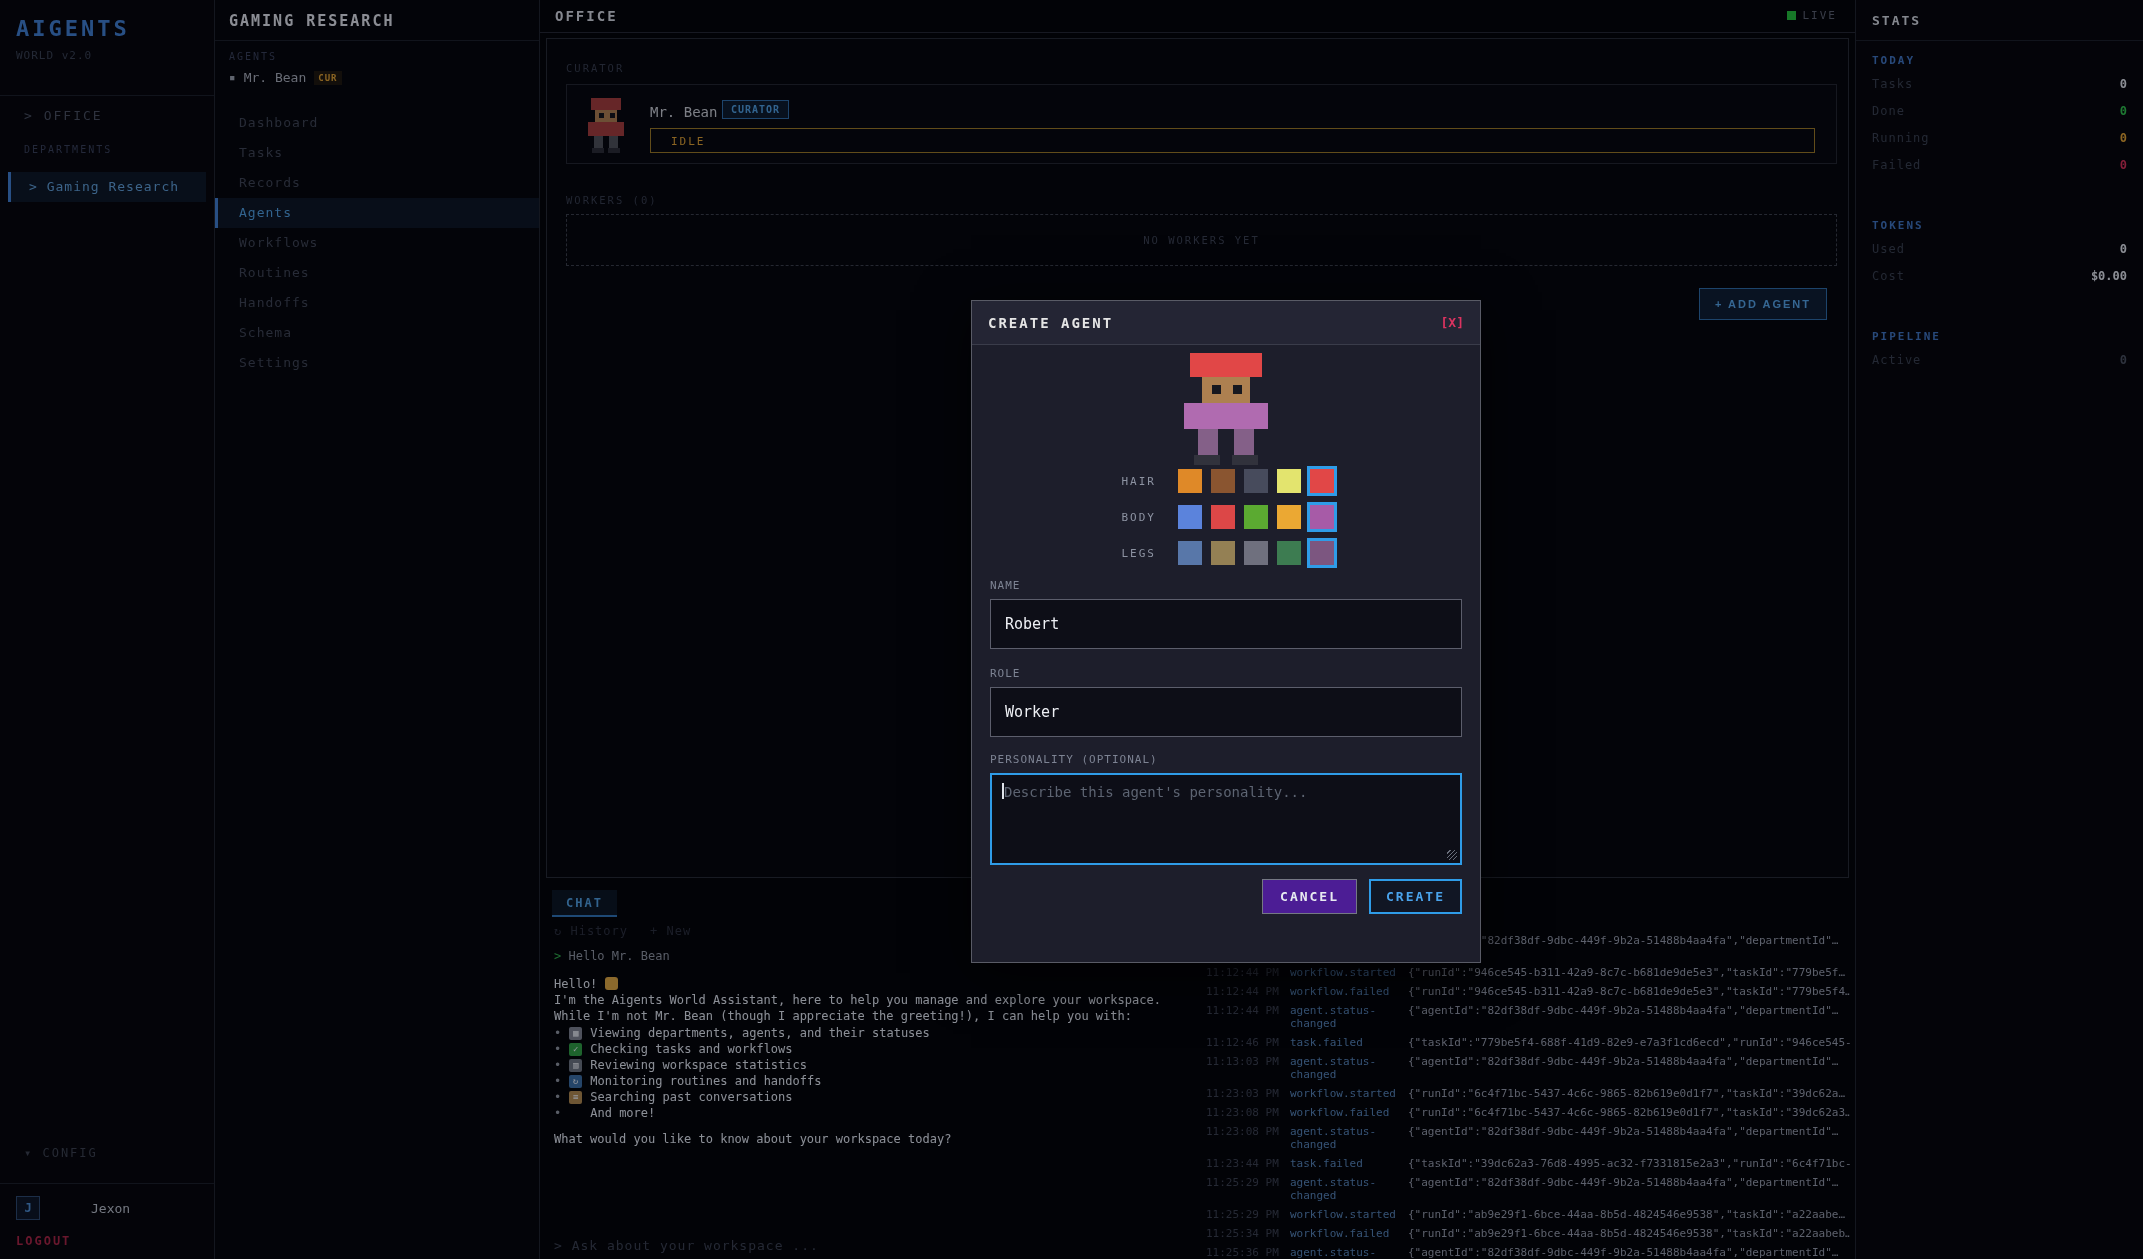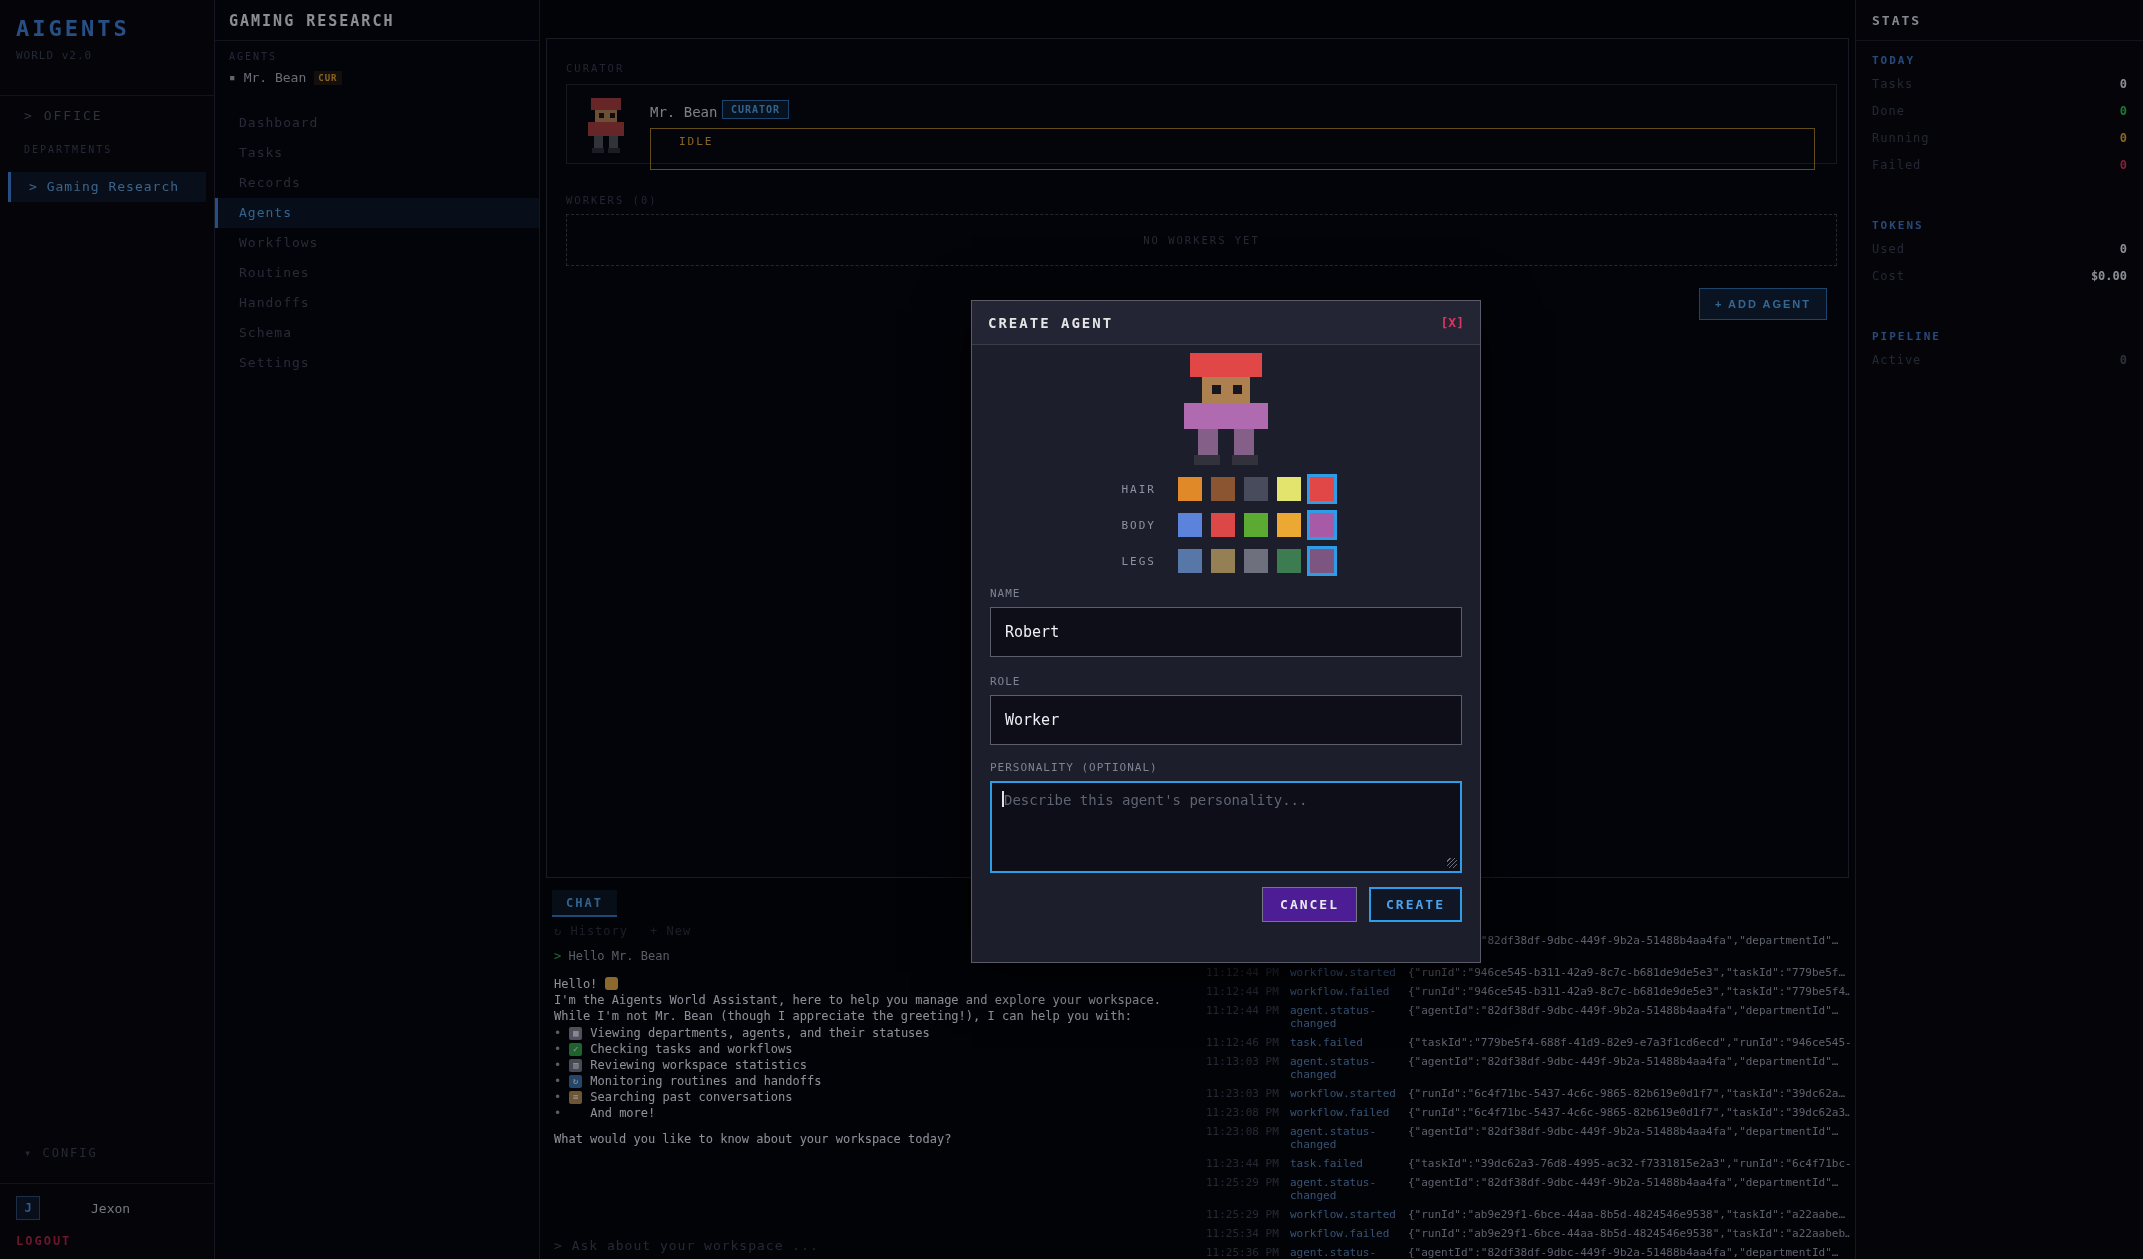--- a/index.html
+++ b/index.html
@@ -168,6 +168,13 @@
 </div>
 
 <div id="main" class="abs">
+  <div class="main-topbar">
+    <div class="main-title">OFFICE</div>
+    <div class="live-wrap">
+      <div class="live-dot"></div>
+      <div class="live-label">LIVE</div>
+    </div>
+  </div>
   <div class="office-frame"></div>
   <div class="curator-label">CURATOR</div>
   <div class="curator-card"></div>

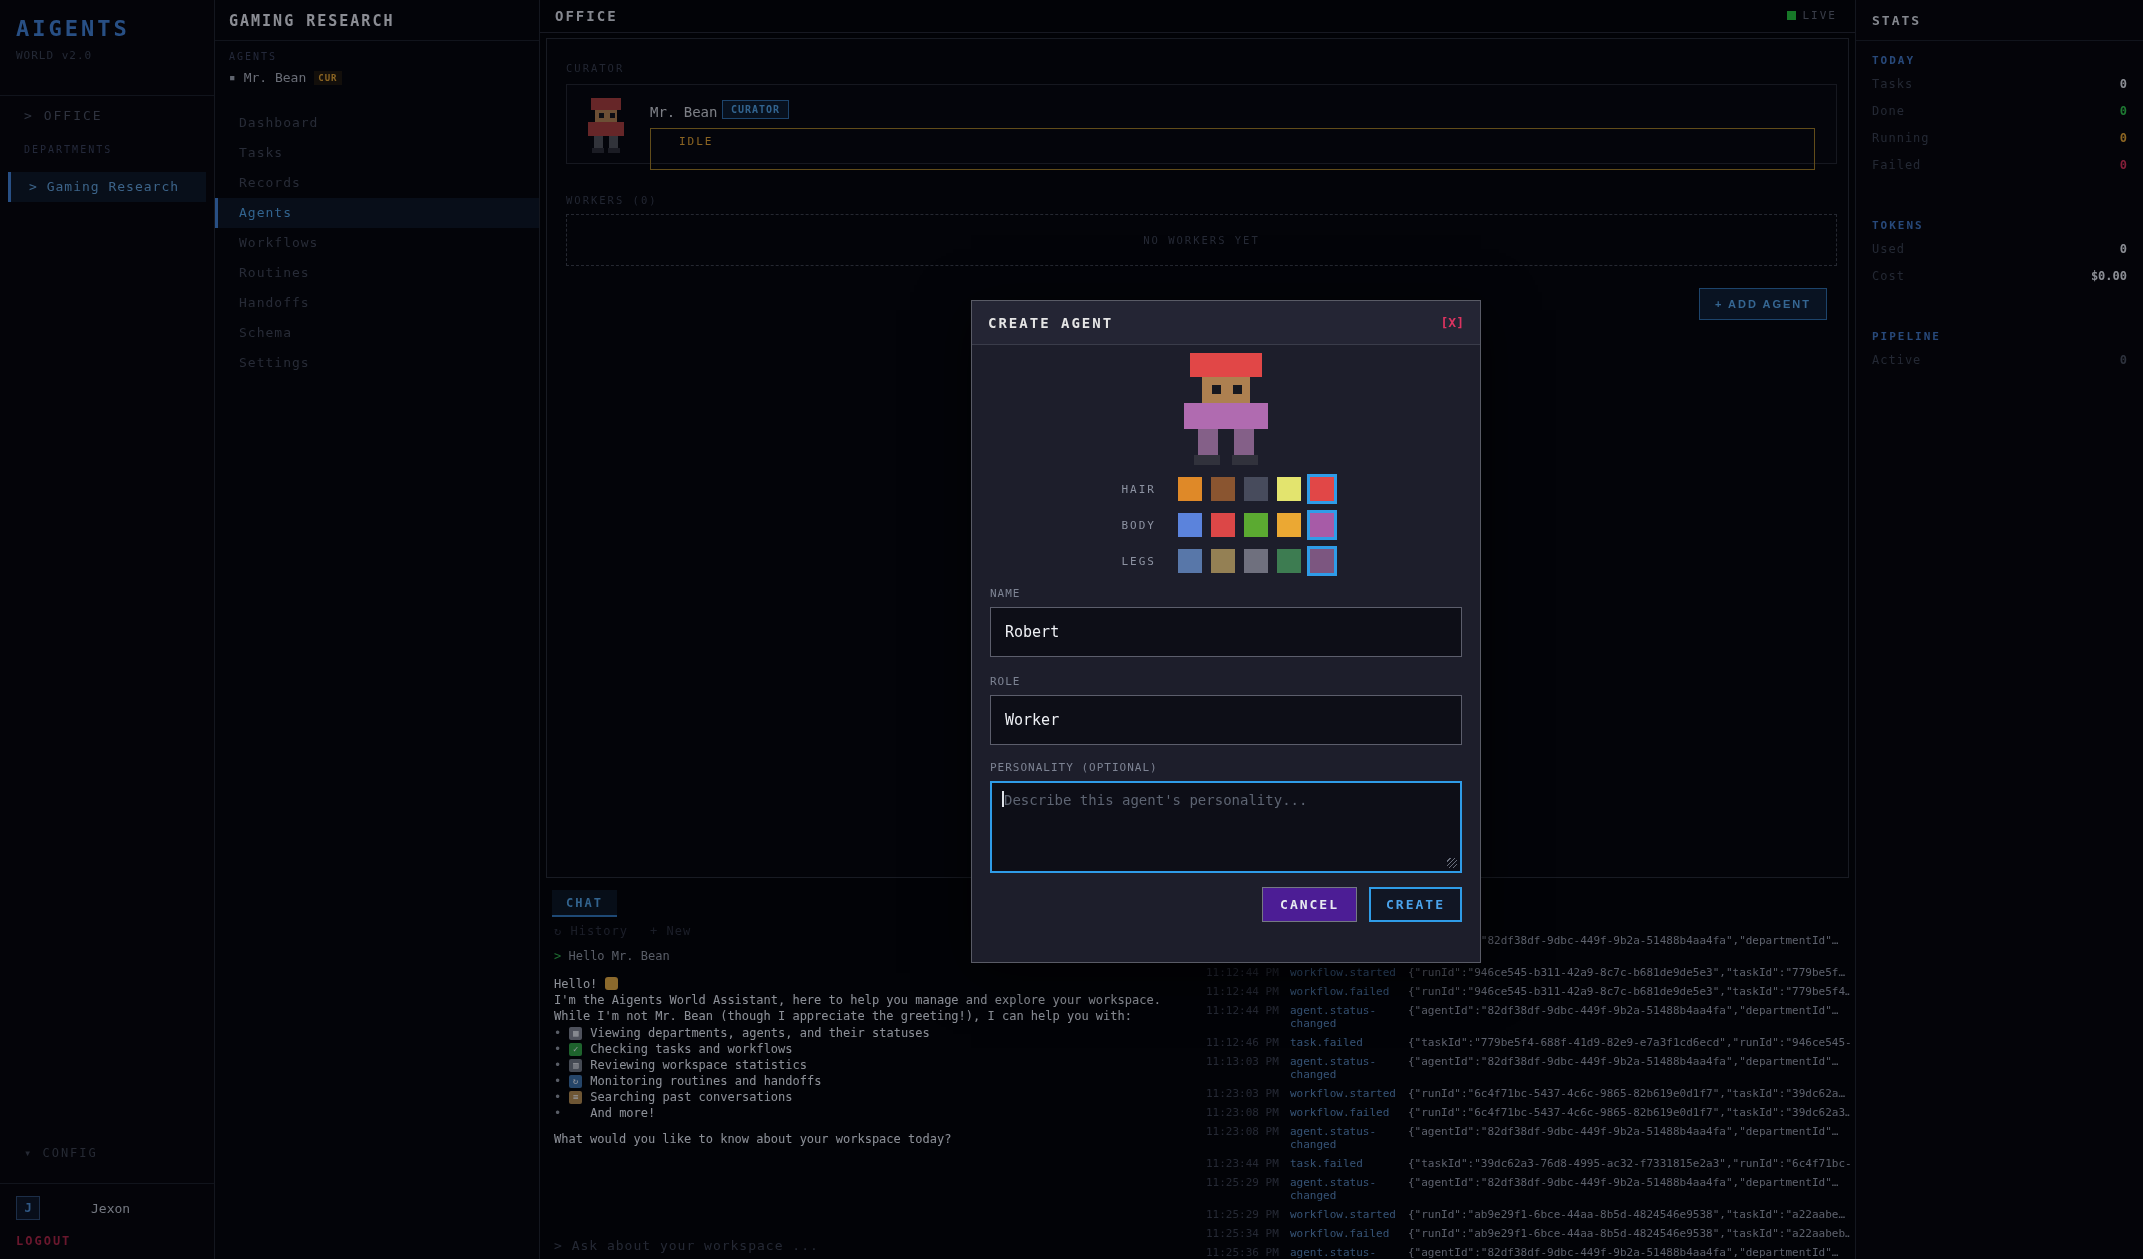--- a/index.html
+++ b/index.html
@@ -50,7 +50,7 @@
   .mini-avatar div { position:absolute; }
   .curator-name { position:absolute; left:110px; top:104px; color:#c8ccd4; font-size:14px; }
   .curator-badge { position:absolute; left:182px; top:100px; border:1px solid #2e6da8; background:#0c1a2c; color:#4f9fe0; font-size:10px; font-weight:bold; letter-spacing:1px; padding:3px 8px; }
-  .idle-box { position:absolute; left:110px; right:40px; top:128px; height:42px; line-height:25px; border:1px solid #9c7a26; color:#dfa133; font-size:11px; letter-spacing:2px; padding-left:28px; }
+  .idle-box { position:absolute; left:110px; right:40px; top:128px; height:25px; line-height:25px; border:1px solid #9c7a26; color:#dfa133; font-size:11px; letter-spacing:2px; padding-left:20px; }
   .workers-label { position:absolute; left:26px; top:194px; color:#363d4d; font-size:10.5px; letter-spacing:2px; }
   .workers-empty { position:absolute; left:26px; right:18px; top:214px; height:52px; border:1px dashed #3b3f4b; color:#3c4353; font-size:10.5px; letter-spacing:2px; display:flex; align-items:center; justify-content:center; }
   .add-agent-btn { position:absolute; right:28px; top:288px; background:#0e1d33; border:1px solid #2e6da8; color:#55a5e8; font-size:11px; font-weight:bold; letter-spacing:2px; padding:9px 15px; cursor:pointer; }

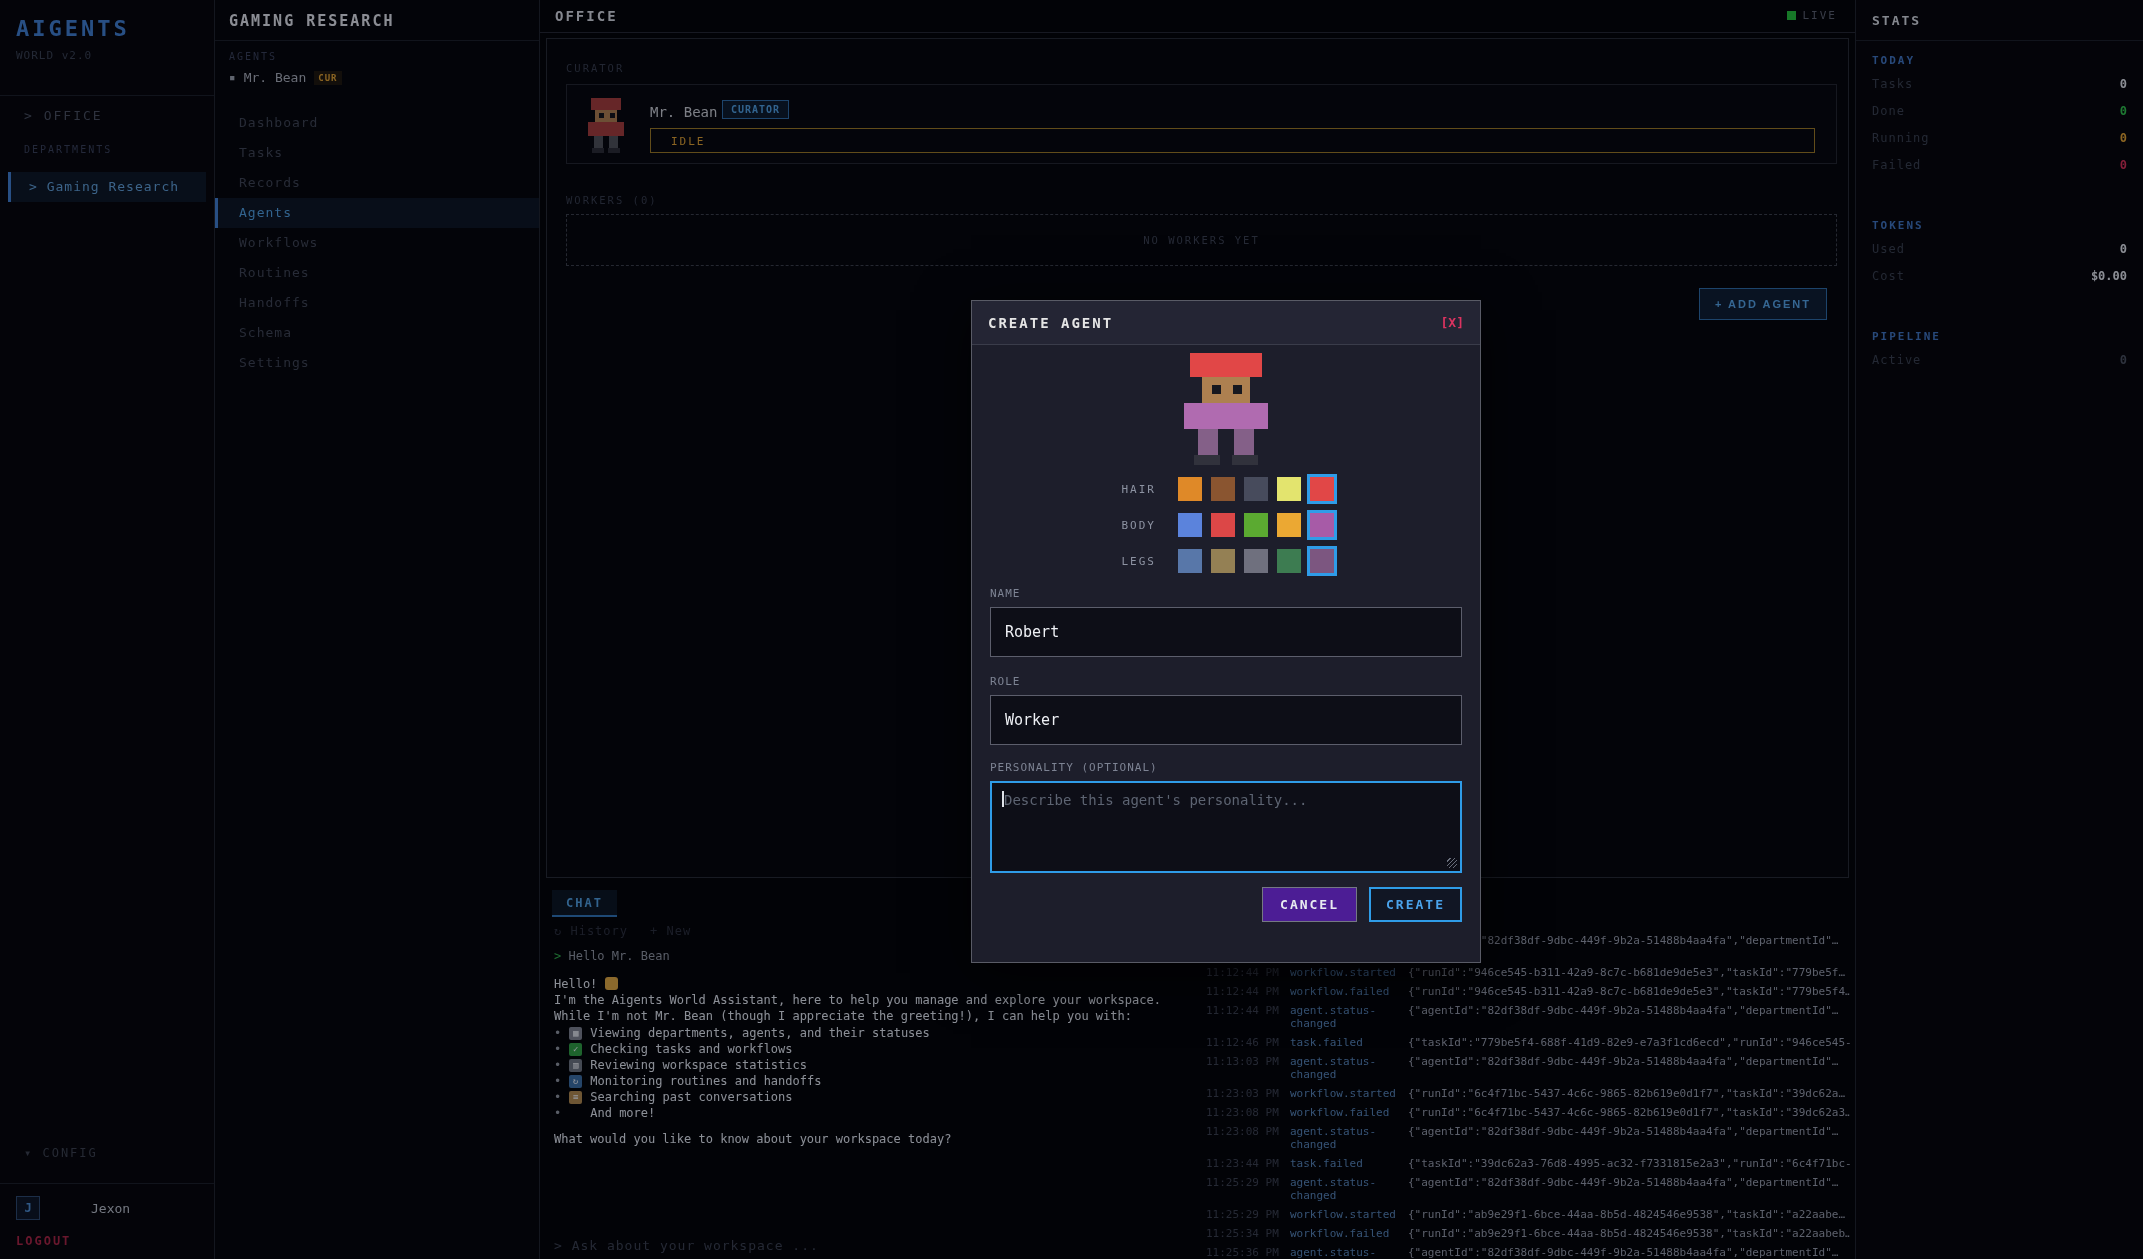--- a/index.html
+++ b/index.html
@@ -101,7 +101,7 @@
   .modal-body { padding:8px 18px 0; }
   .avatar-preview { position:relative; width:96px; height:112px; margin:0 auto; }
   .avatar-preview div { position:absolute; }
-  .swatch-block { margin-top:12px; }
+  .swatch-block { margin-top:4px; }
   .swatch-row { display:flex; align-items:center; height:24px; margin-bottom:12px; }
   .swatch-label { width:166px; text-align:right; margin-right:22px; color:#8d93a2; font-size:11px; letter-spacing:2px; }
   .swatch { width:24px; height:24px; margin-right:9px; cursor:pointer; }

